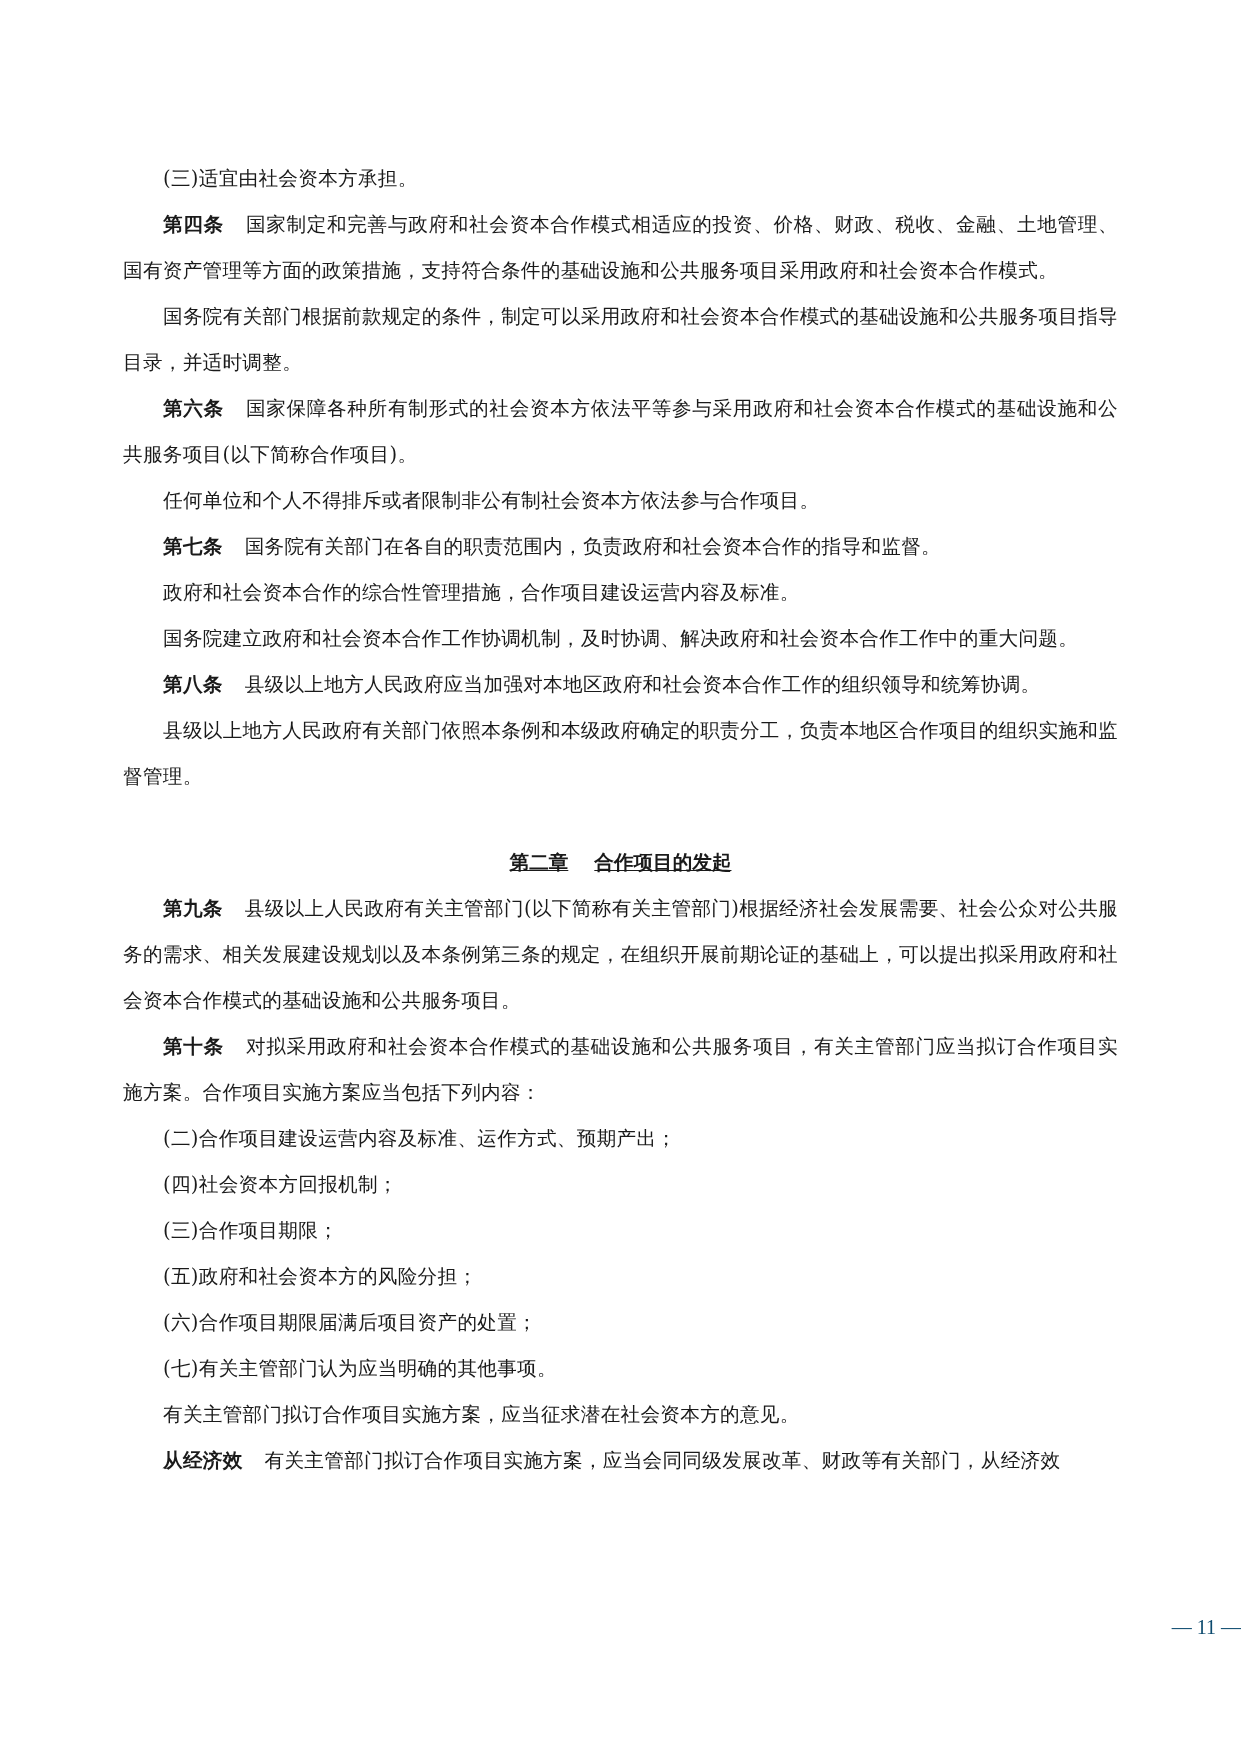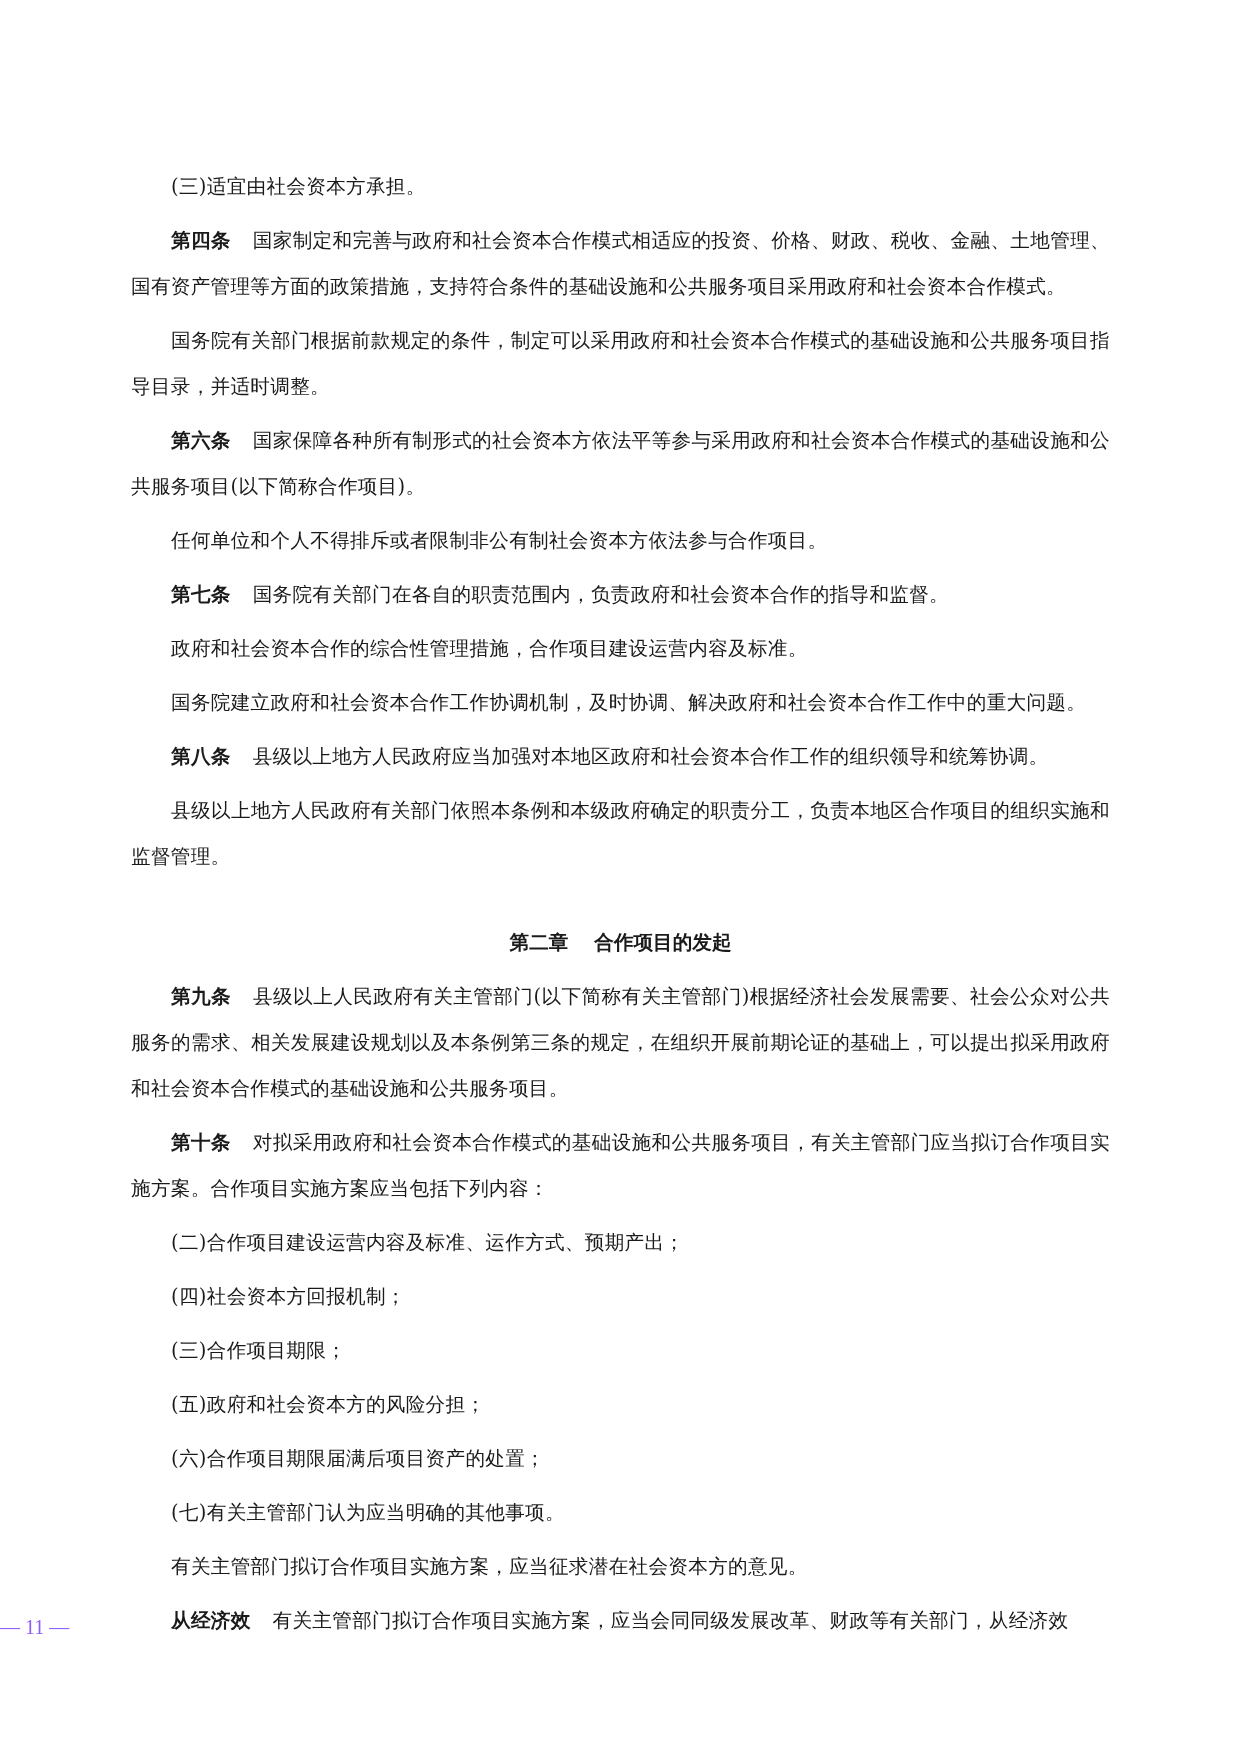--- a/index.html
+++ b/index.html
@@ -26,7 +26,7 @@
       line-height: 46px;
       text-align: justify;
       text-align-last: left;
-      margin: 8px;
+      margin: 0;
       letter-spacing: 0.3px;
     }
     .indent {

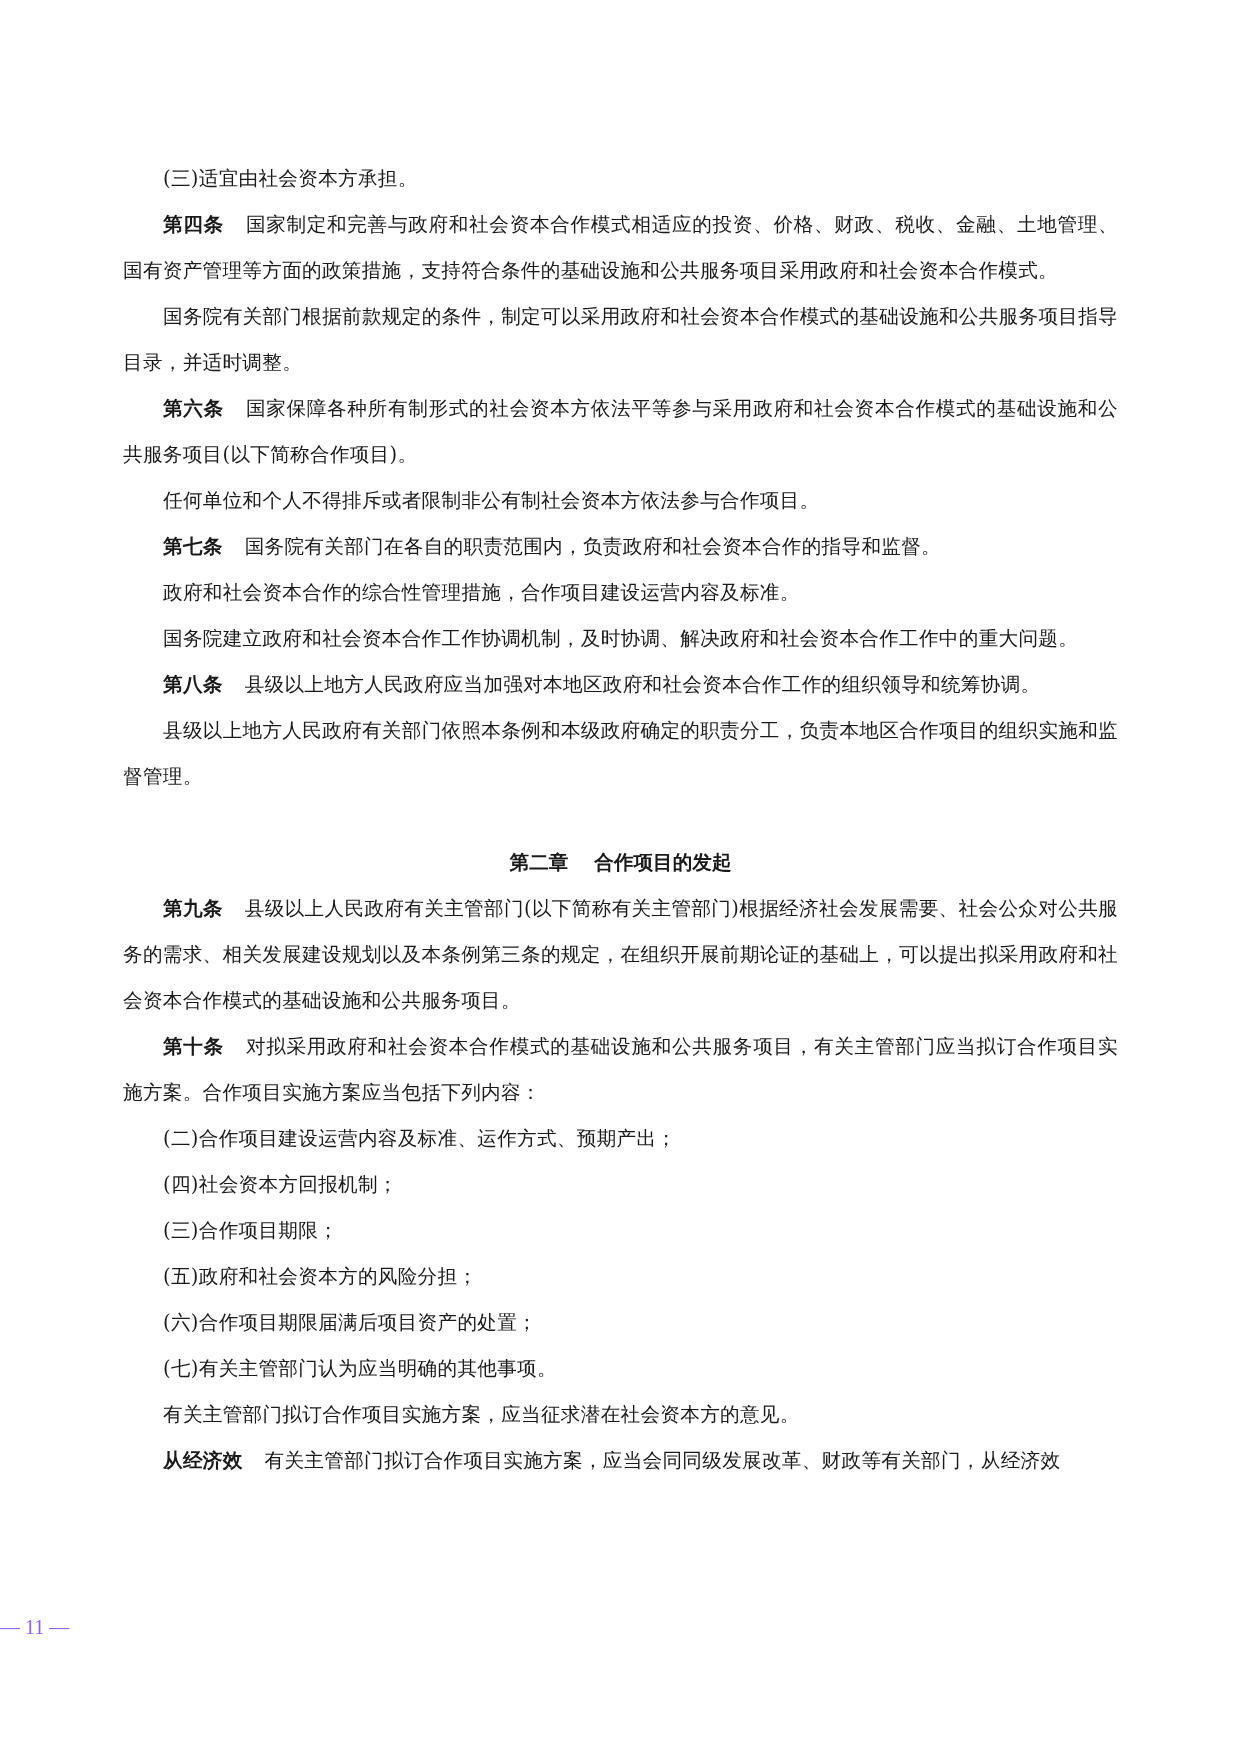--- a/index.html
+++ b/index.html
@@ -44,6 +44,7 @@
       line-height: 46px;
       text-align: center;
       margin: 40px 0 0 0;
+      text-decoration: underline;
     }
     .chapter .gap {
       display: inline-block;

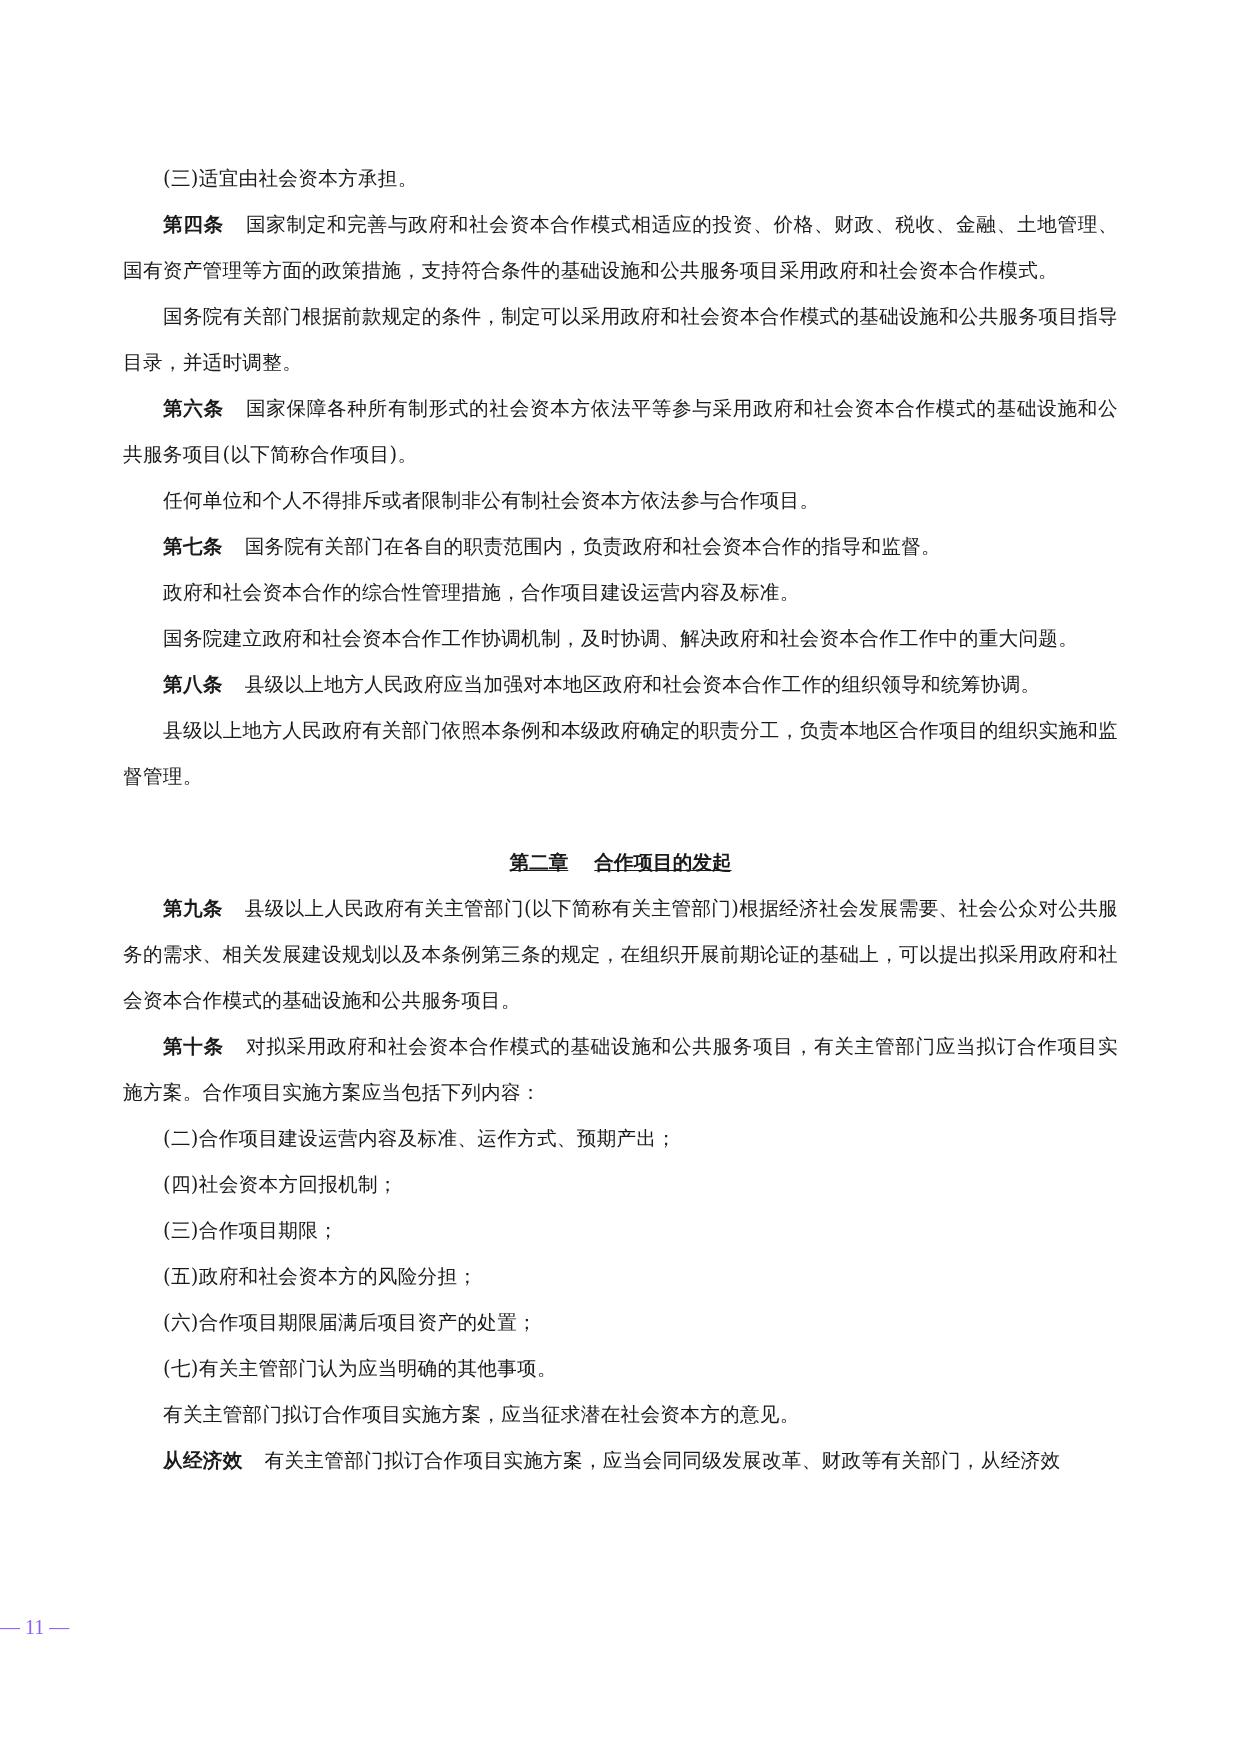--- a/index.html
+++ b/index.html
@@ -55,10 +55,10 @@
       top: 1616px;
       left: 0;
       width: 1241px;
-      text-align: left;
+      text-align: right;
       font-family: "Liberation Serif", "DejaVu Serif", serif;
       font-size: 20px;
-      color: #8b5cf6;
+      color: #0c4a6e;
     }
   </style>
 </head>

